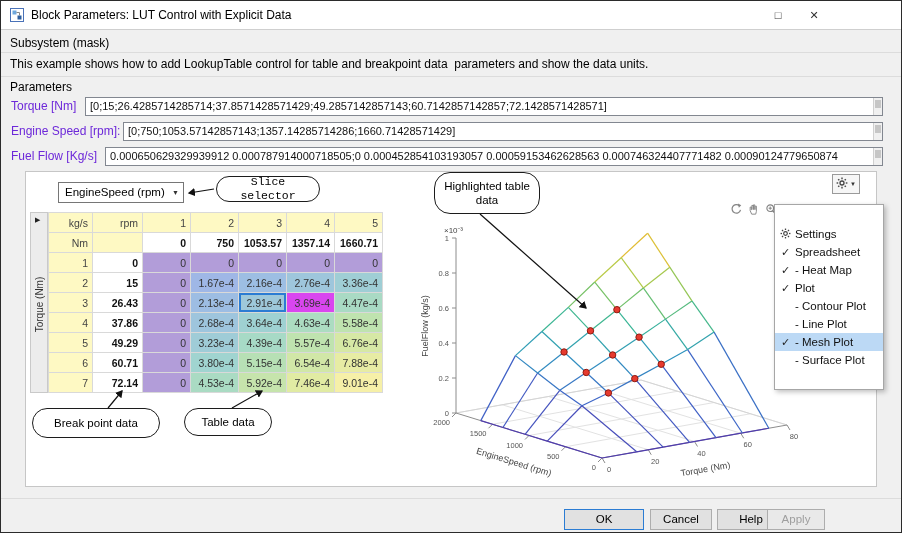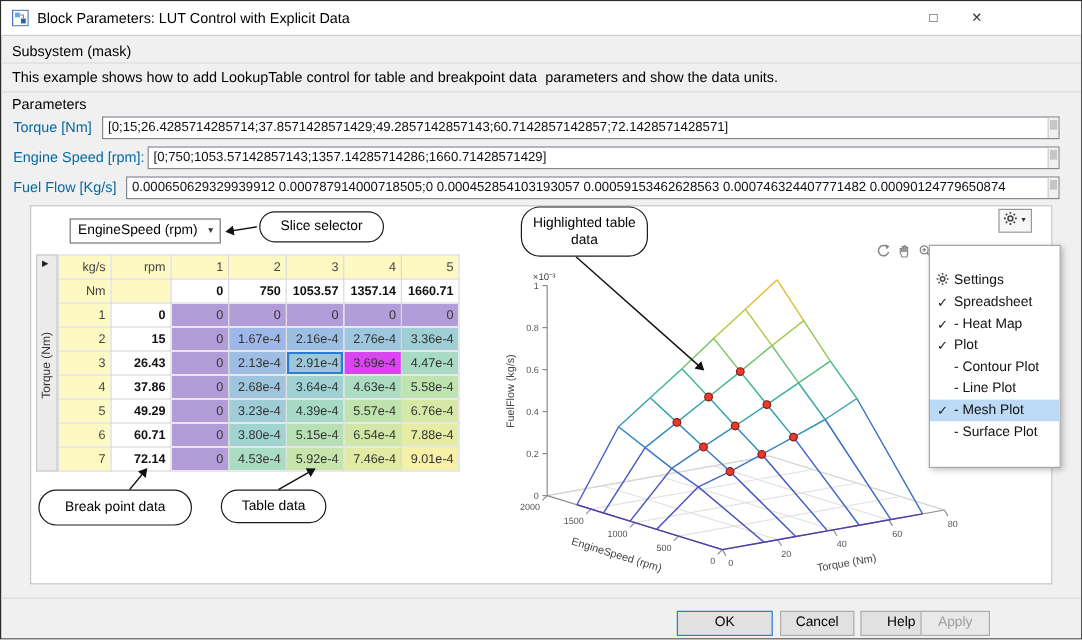--- a/index.html
+++ b/index.html
@@ -17,7 +17,7 @@
   .sec-heading { position:absolute; left:9px; font-size:12px; color:#000; }
   .hr { position:absolute; left:0; width:100%; height:1px; background:#dcdcdc; }
   .description { position:absolute; left:9px; top:56px; right:12px; font-size:12px; color:#000; white-space:pre-wrap; }
-  .param-label { position:absolute; font-size:12px; color:#0369a1; left:10px; }
+  .param-label { position:absolute; font-size:12px; color:#6d28d9; left:10px; }
   .field-input { position:absolute; right:18px; height:19px; background:#fff; border:1px solid #828790;
                  font-size:11px; line-height:17px; padding:0 12px 0 4px; white-space:nowrap; overflow:hidden; color:#111; }
   .mini-scroll { position:absolute; right:0; top:0; bottom:0; width:9px; background:#f0f0f0; border-left:1px solid #d0d0d0; }

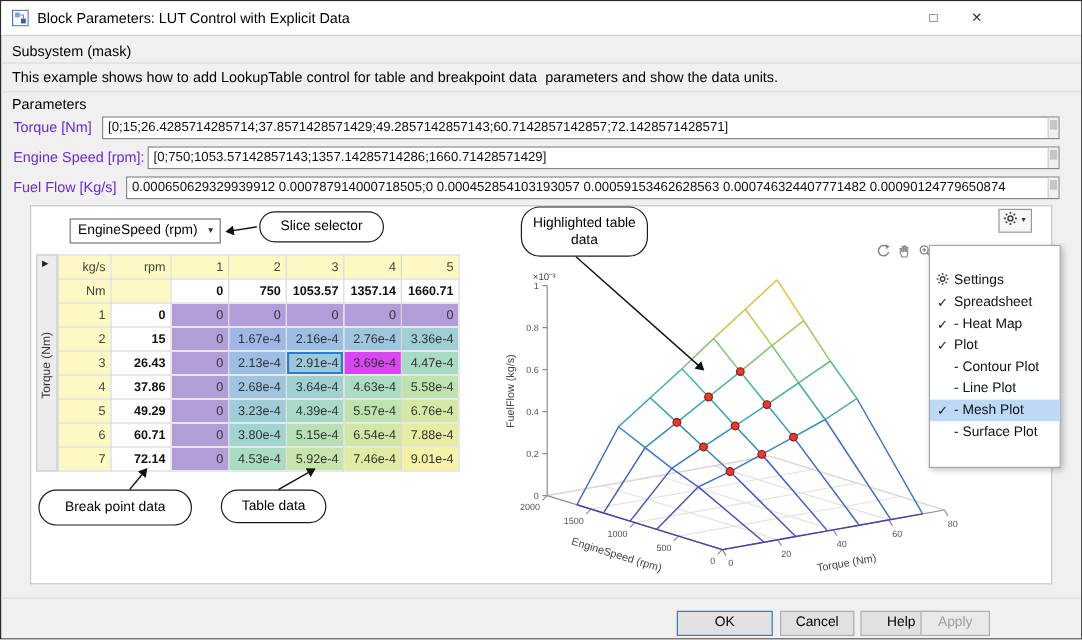--- a/index.html
+++ b/index.html
@@ -31,7 +31,7 @@
   .callout { position:absolute; border:1.4px solid #1c1c1c; border-radius:16px; background:#fff;
              display:flex; align-items:center; justify-content:center; text-align:center;
              font-size:11.5px; color:#000; z-index:7; line-height:1.25; padding:2px 4px; }
-  #co-slice { left:190px; top:4px; width:104px; height:26px; }
+  #co-slice { left:190px; top:4px; width:104px; height:26px;font-family:Liberation Mono, monospace; }
   #co-highlight { left:408px; top:0; width:106px; height:42px; }
   #co-break { left:6px; top:236px; width:128px; height:30px; }
   #co-table { left:158px; top:236px; width:88px; height:28px; }

